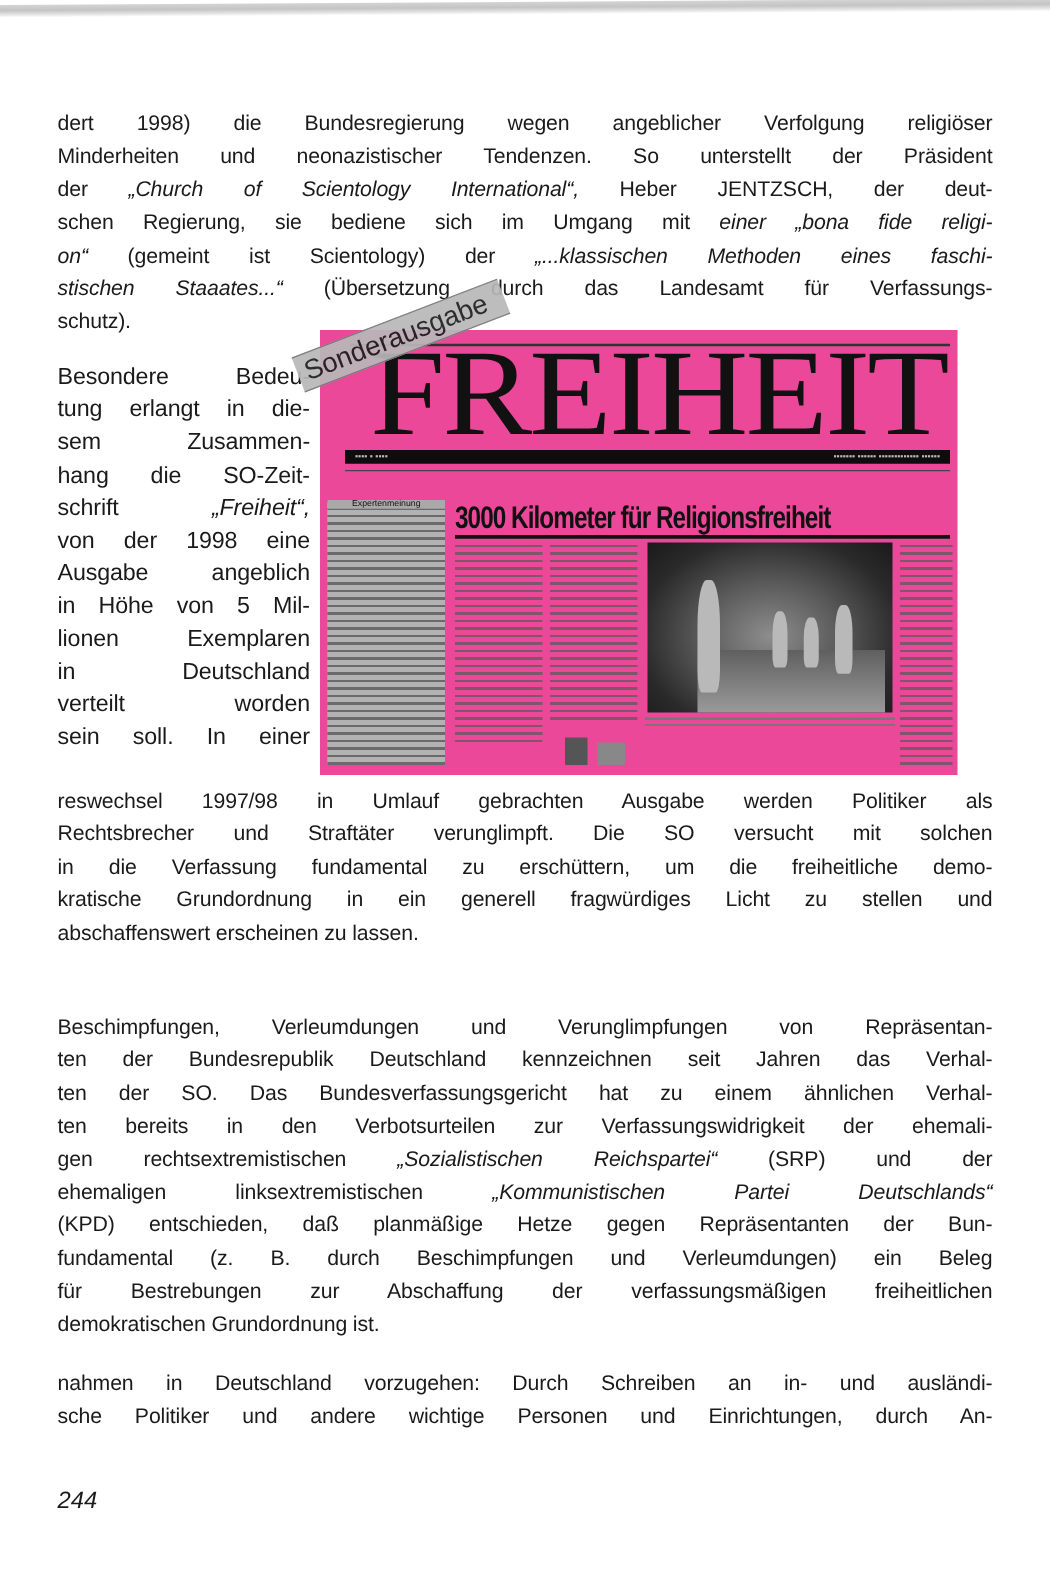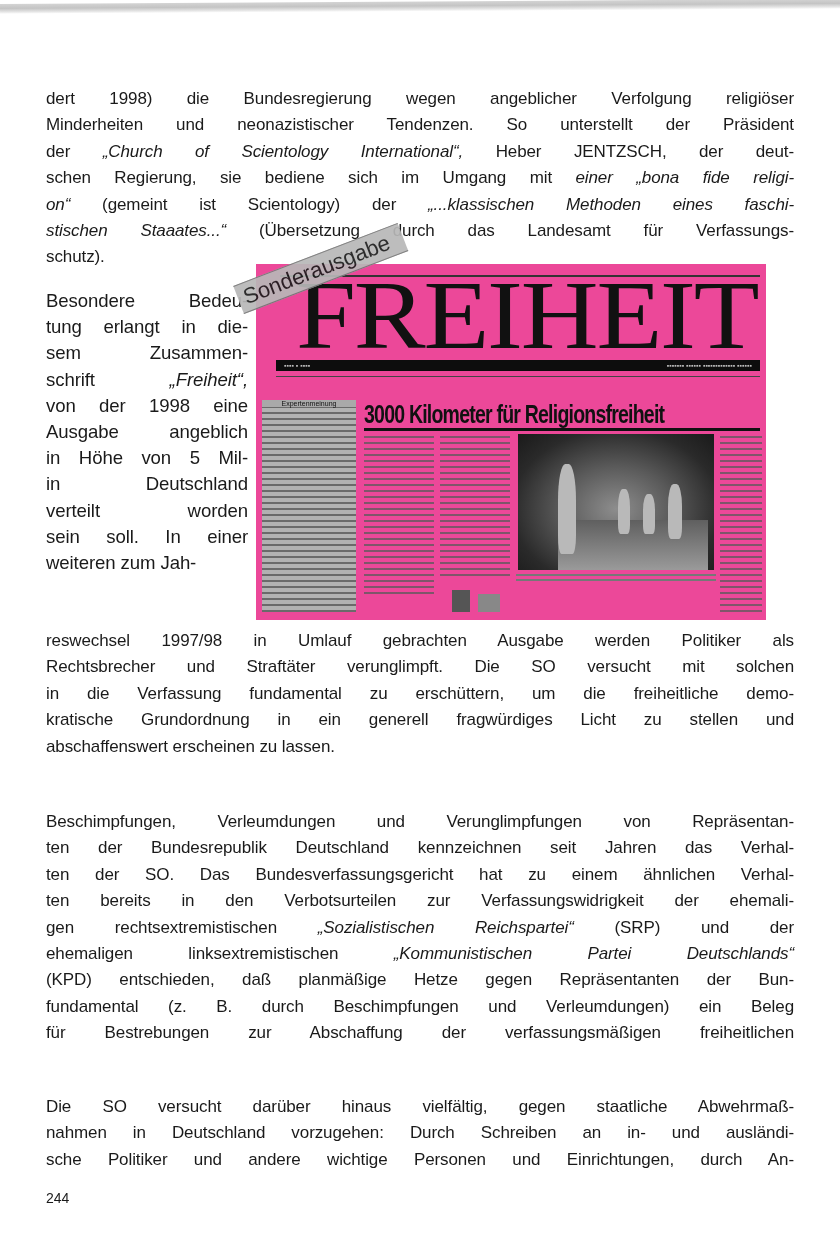--- a/index.html
+++ b/index.html
@@ -96,6 +96,7 @@
   <span class="line">Besondere Bedeu-</span>
   <span class="line">tung erlangt in die-</span>
   <span class="line">sem Zusammen-</span>
+  <span class="line">hang die SO-Zeit-</span>
   <span class="line"><span>schrift </span><i>„Freiheit“,</i></span>
   <span class="line">von der 1998 eine</span>
   <span class="line">Ausgabe angeblich</span>

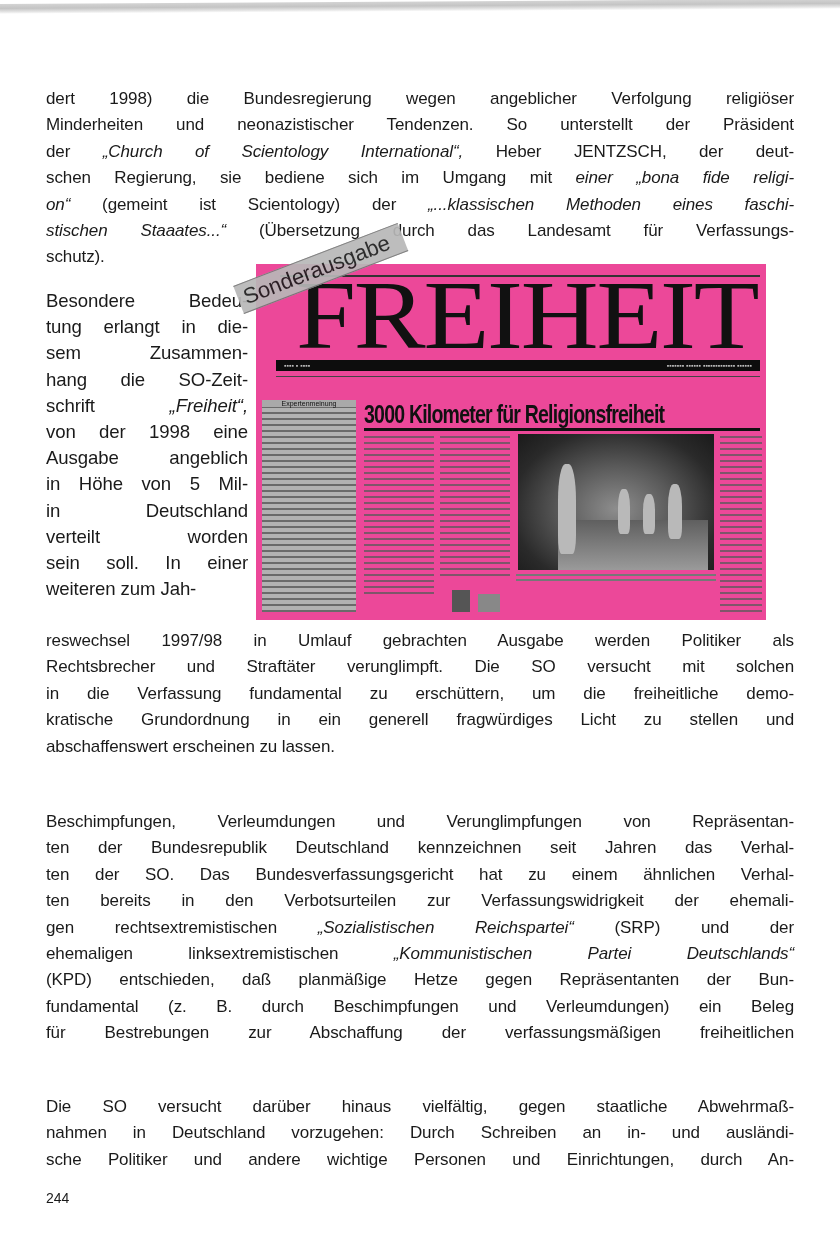--- a/index.html
+++ b/index.html
@@ -101,6 +101,7 @@
   <span class="line">von der 1998 eine</span>
   <span class="line">Ausgabe angeblich</span>
   <span class="line">in Höhe von 5 Mil-</span>
+  <span class="line">lionen Exemplaren</span>
   <span class="line">in Deutschland</span>
   <span class="line">verteilt worden</span>
   <span class="line">sein soll. In einer</span>

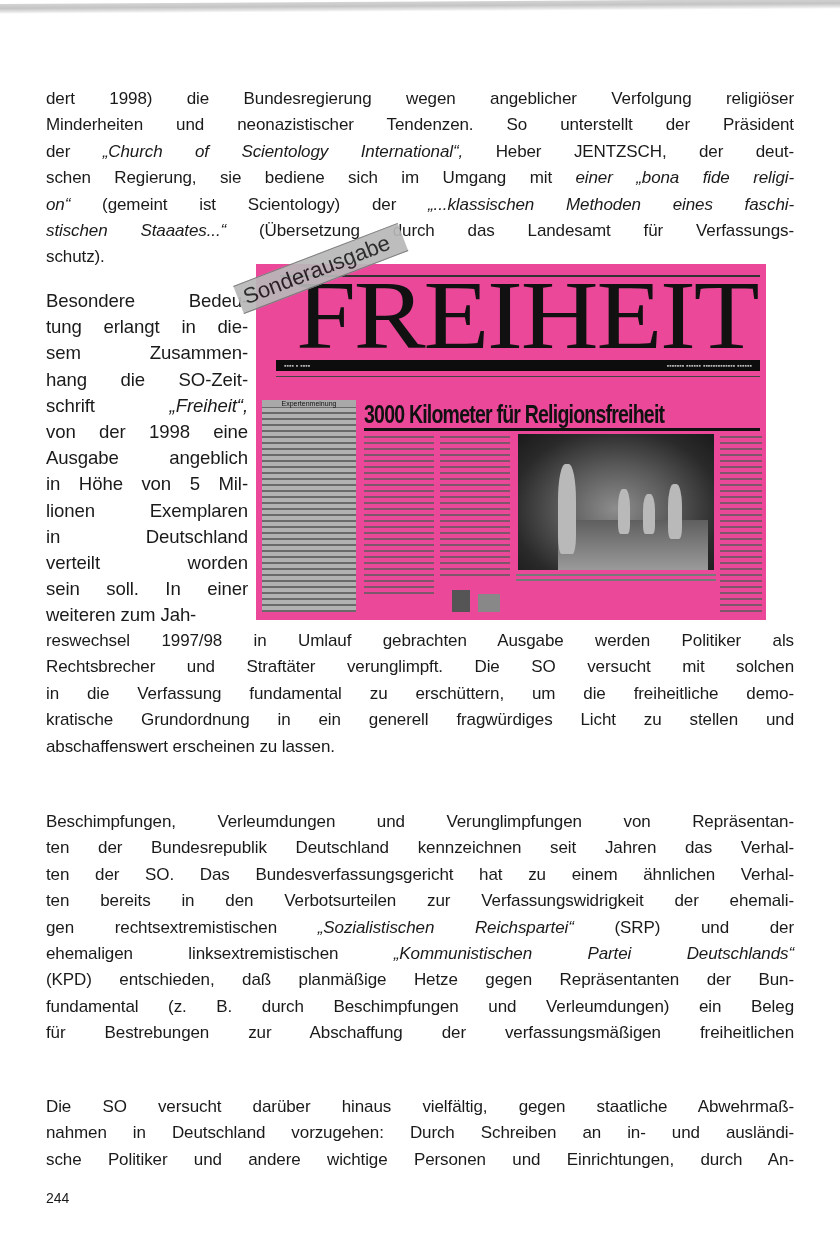--- a/index.html
+++ b/index.html
@@ -105,7 +105,6 @@
   <span class="line">in Deutschland</span>
   <span class="line">verteilt worden</span>
   <span class="line">sein soll. In einer</span>
-  <span class="line last">weiteren zum Jah-</span>
 </div>
 
 <div class="clip">

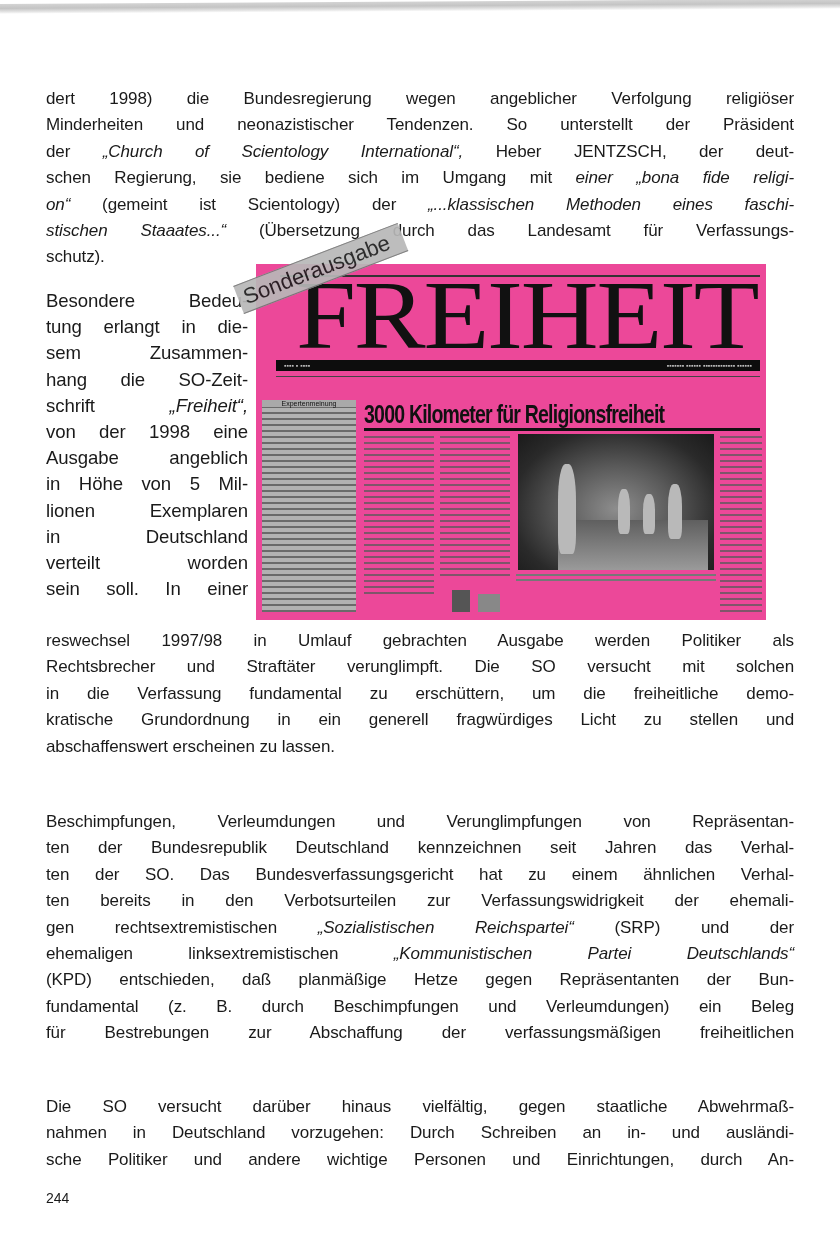--- a/index.html
+++ b/index.html
@@ -154,6 +154,7 @@
   <span class="line">(KPD) entschieden, daß planmäßige Hetze gegen Repräsentanten der Bun-</span>
   <span class="line">fundamental (z. B. durch Beschimpfungen und Verleumdungen) ein Beleg</span>
   <span class="line">für Bestrebungen zur Abschaffung der verfassungsmäßigen freiheitlichen</span>
+  <span class="line last">demokratischen Grundordnung ist.</span>
 </div>
 
 <div class="text" id="p4">

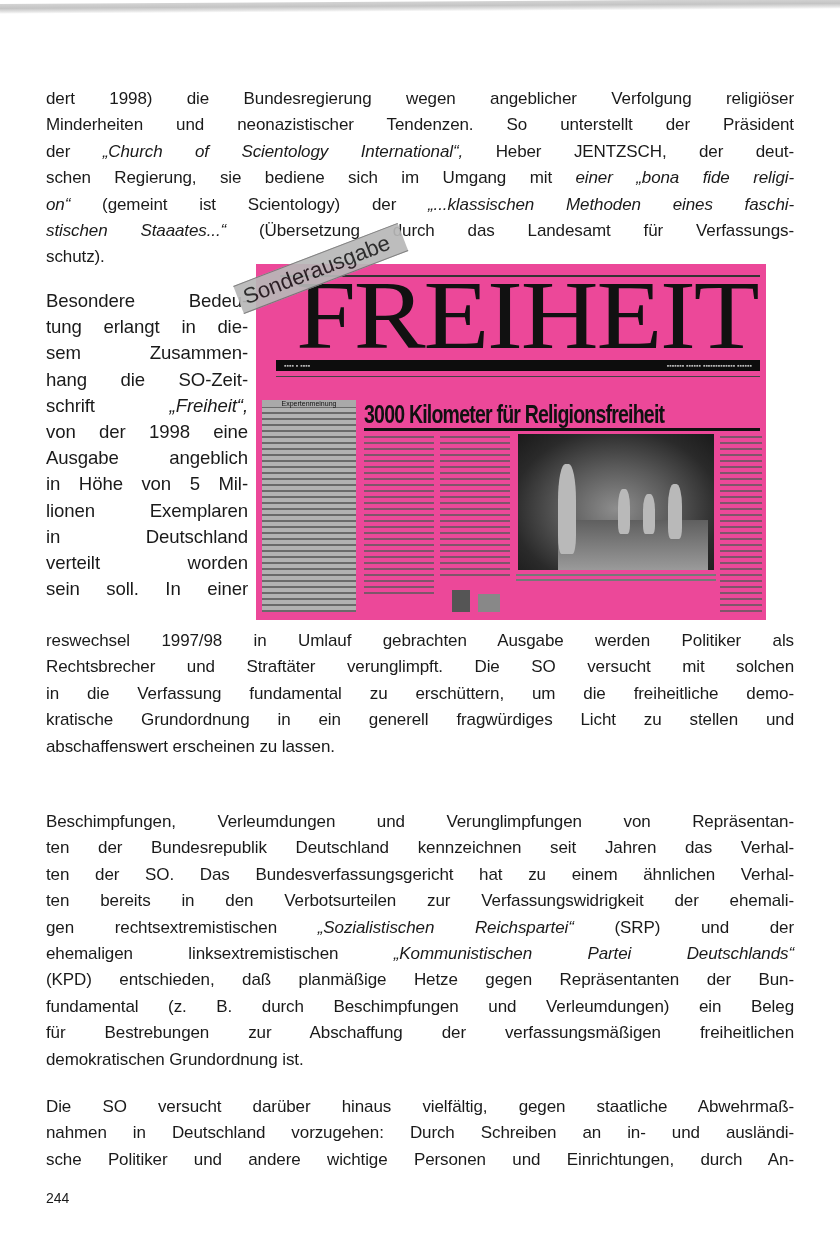--- a/index.html
+++ b/index.html
@@ -158,7 +158,6 @@
 </div>
 
 <div class="text" id="p4">
-  <span class="line">Die SO versucht darüber hinaus vielfältig, gegen staatliche Abwehrmaß-</span>
   <span class="line">nahmen in Deutschland vorzugehen: Durch Schreiben an in- und ausländi-</span>
   <span class="line">sche Politiker und andere wichtige Personen und Einrichtungen, durch An-</span>
 </div>

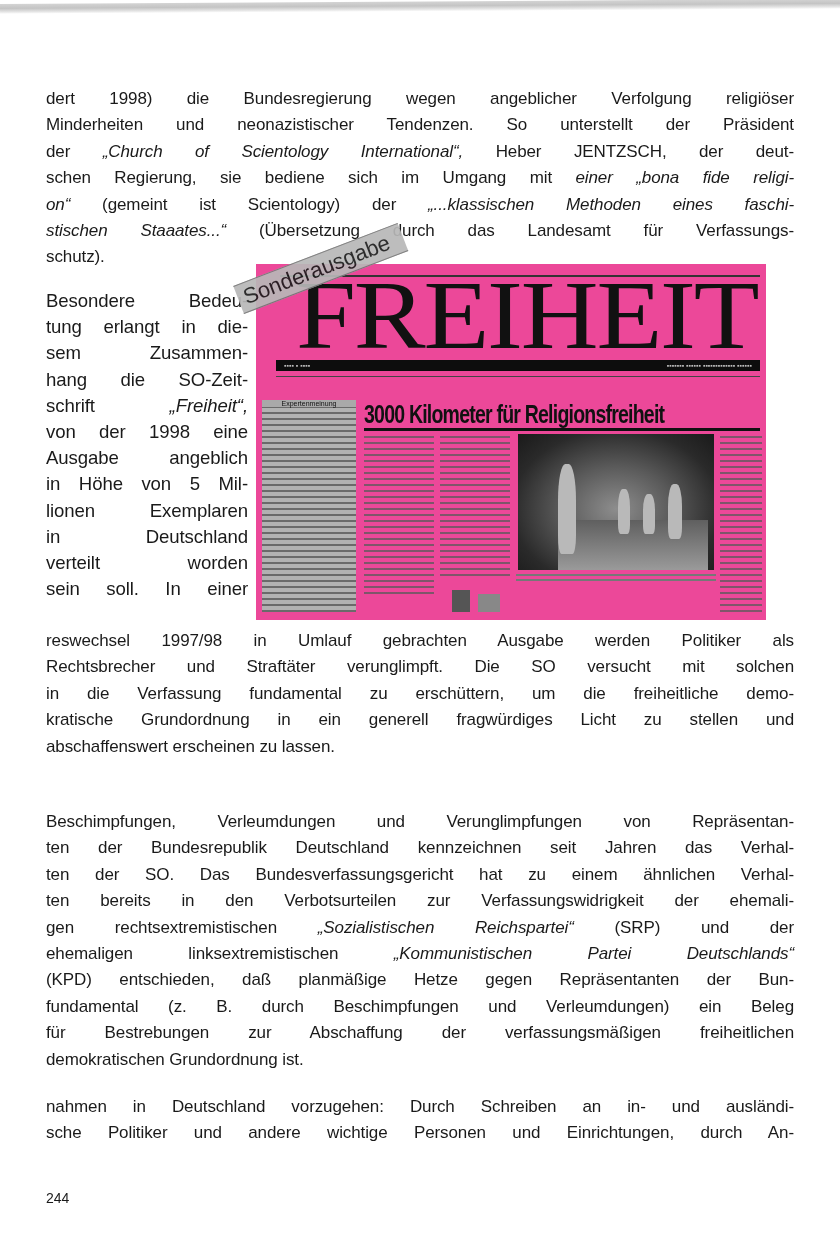--- a/index.html
+++ b/index.html
@@ -27,7 +27,7 @@
   #p2 { top: 628px; }
   #p3 { top: 809px; }
   #p4 { top: 1094px; }
-  .pagenum { position: absolute; left: 46px; top: 1190px; font-size: 14px; }
+  .pagenum { position: absolute; left: 46px; top: 1190px; font-size: 19px; font-style: italic; }
 
   
   .clip { position: absolute; left: 256px; top: 264px; width: 510px; height: 356px; background: #ec4899; }

